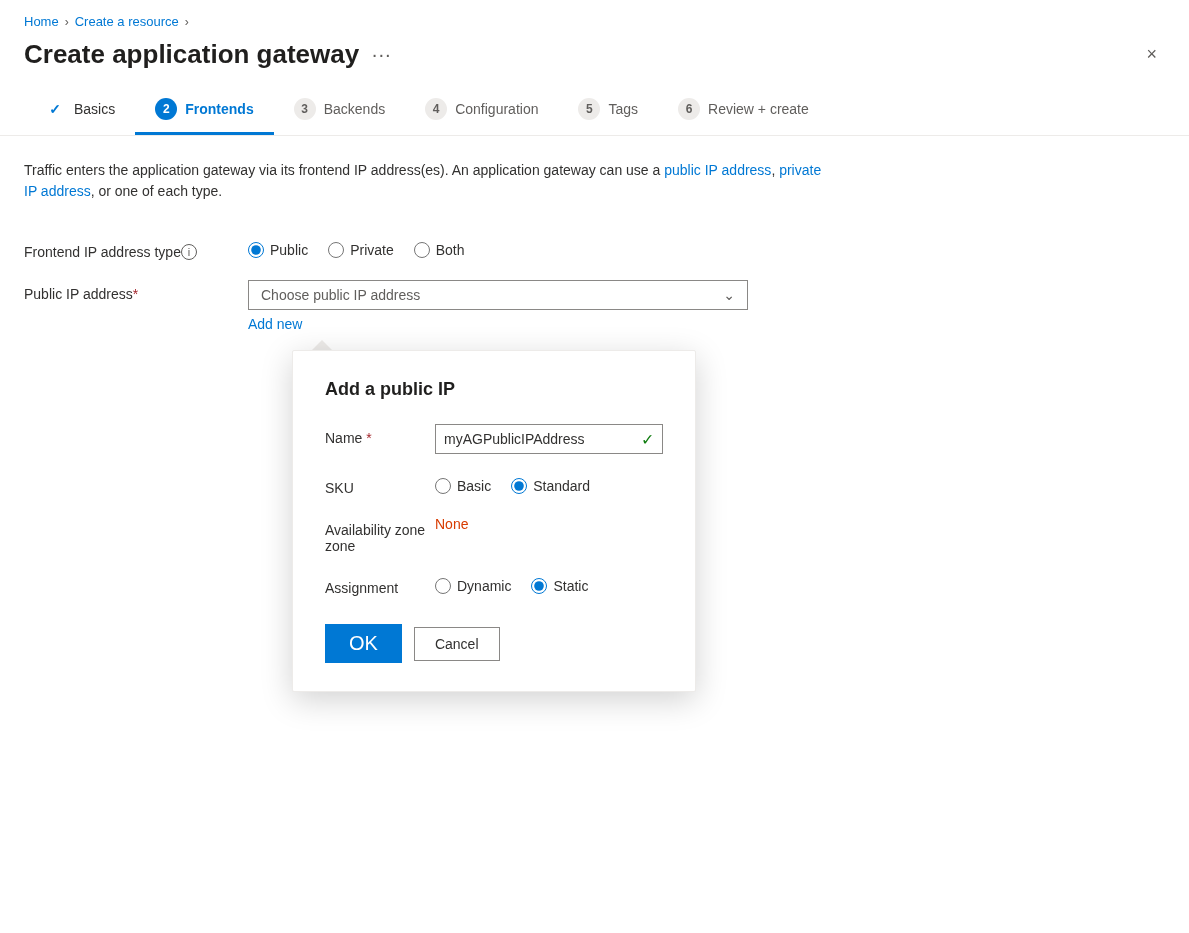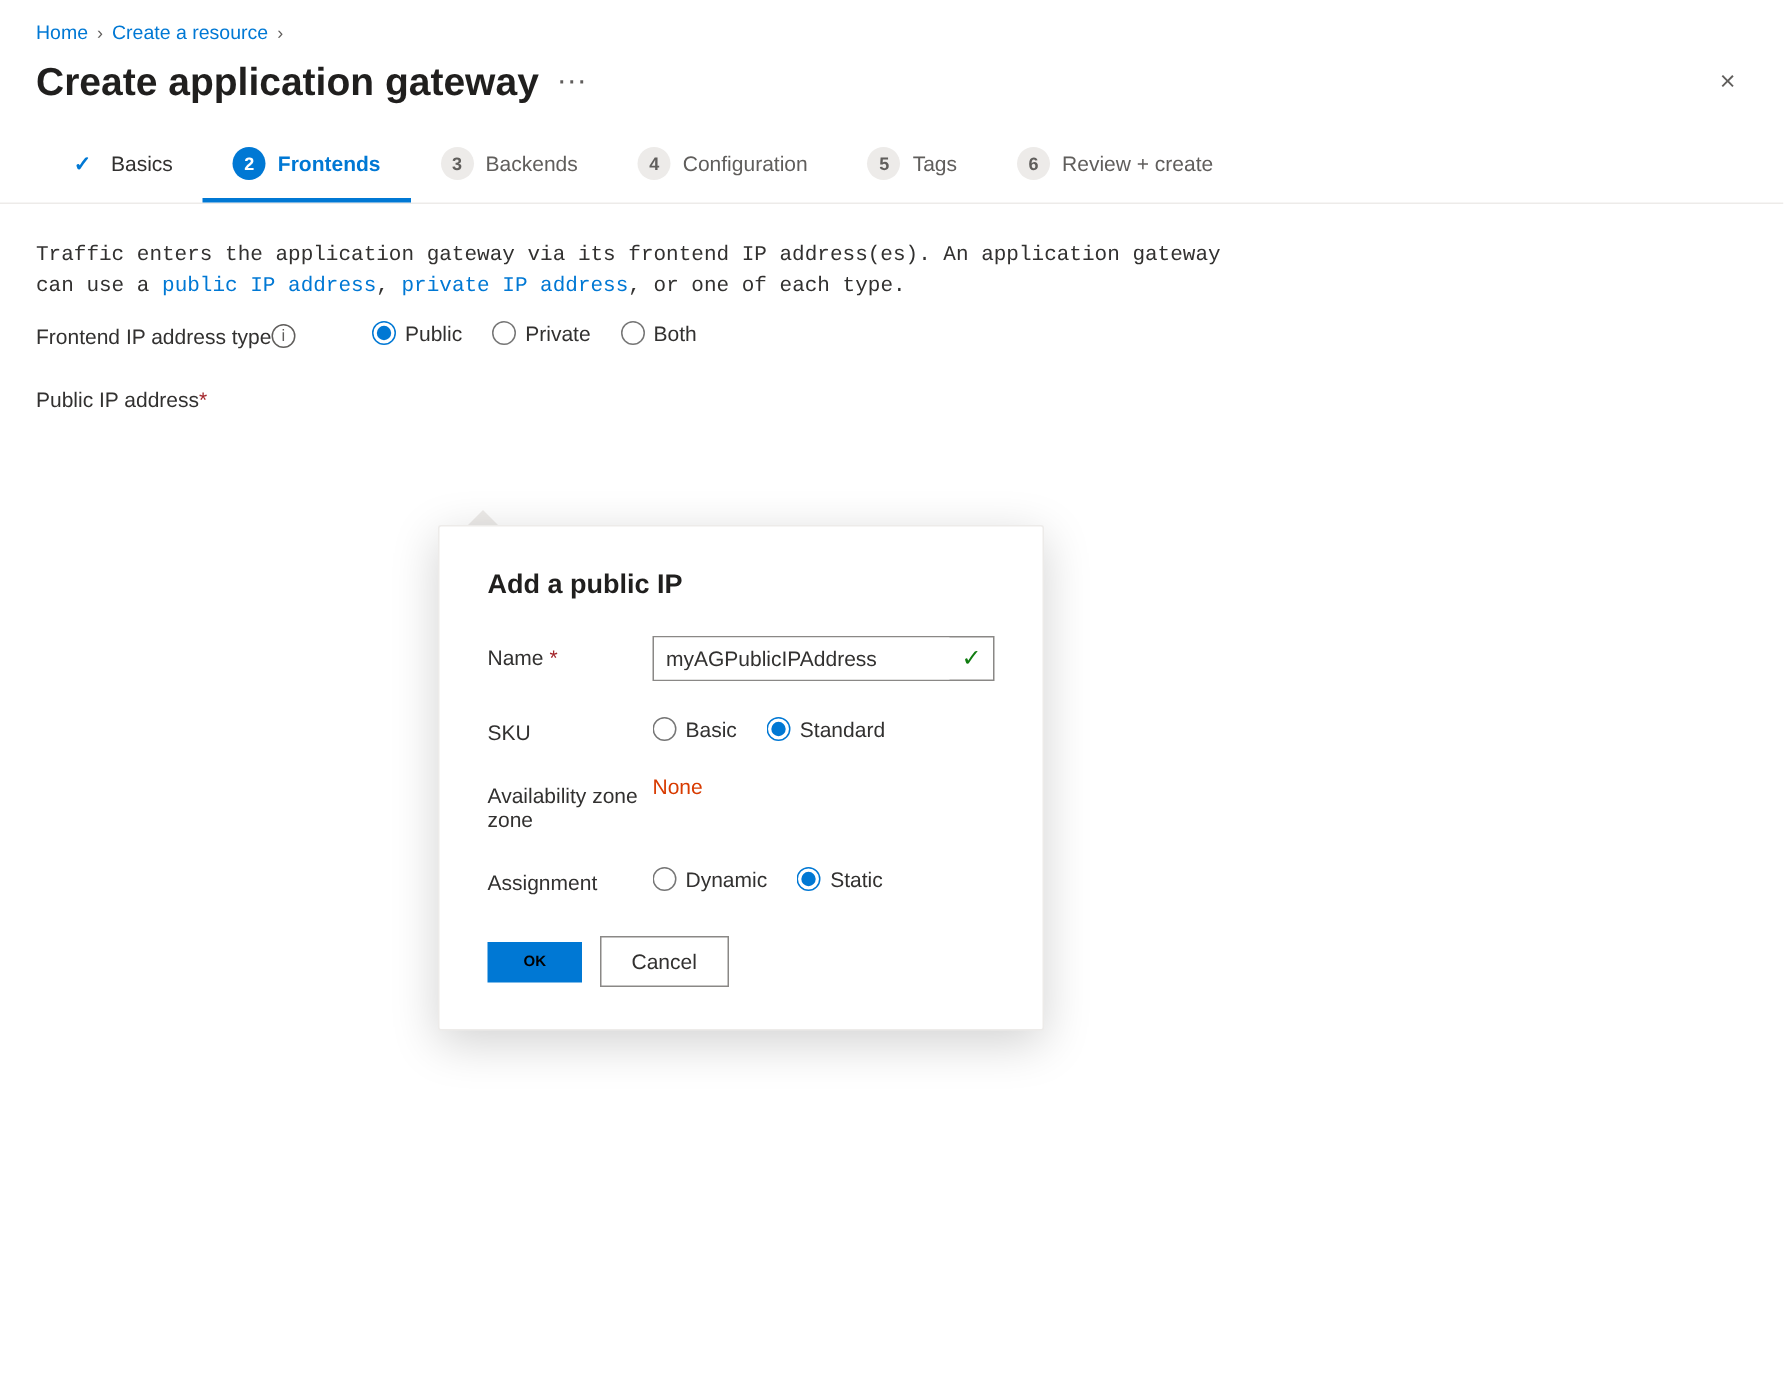--- a/index.html
+++ b/index.html
@@ -30,7 +30,7 @@
     
     .content { padding: 24px 24px; flex: 1; }
     
-    .description { font-size: 14px; color: #323130; line-height: 1.5; margin-bottom: 8px; max-width: 800px; font-family: Liberation Mono, monospace; }
+    .description { font-size: 14px; color: #323130; line-height: 1.5; margin-bottom: 36px; max-width: 800px; }
     .description a { color: #0078d4; text-decoration: none; }
     
     

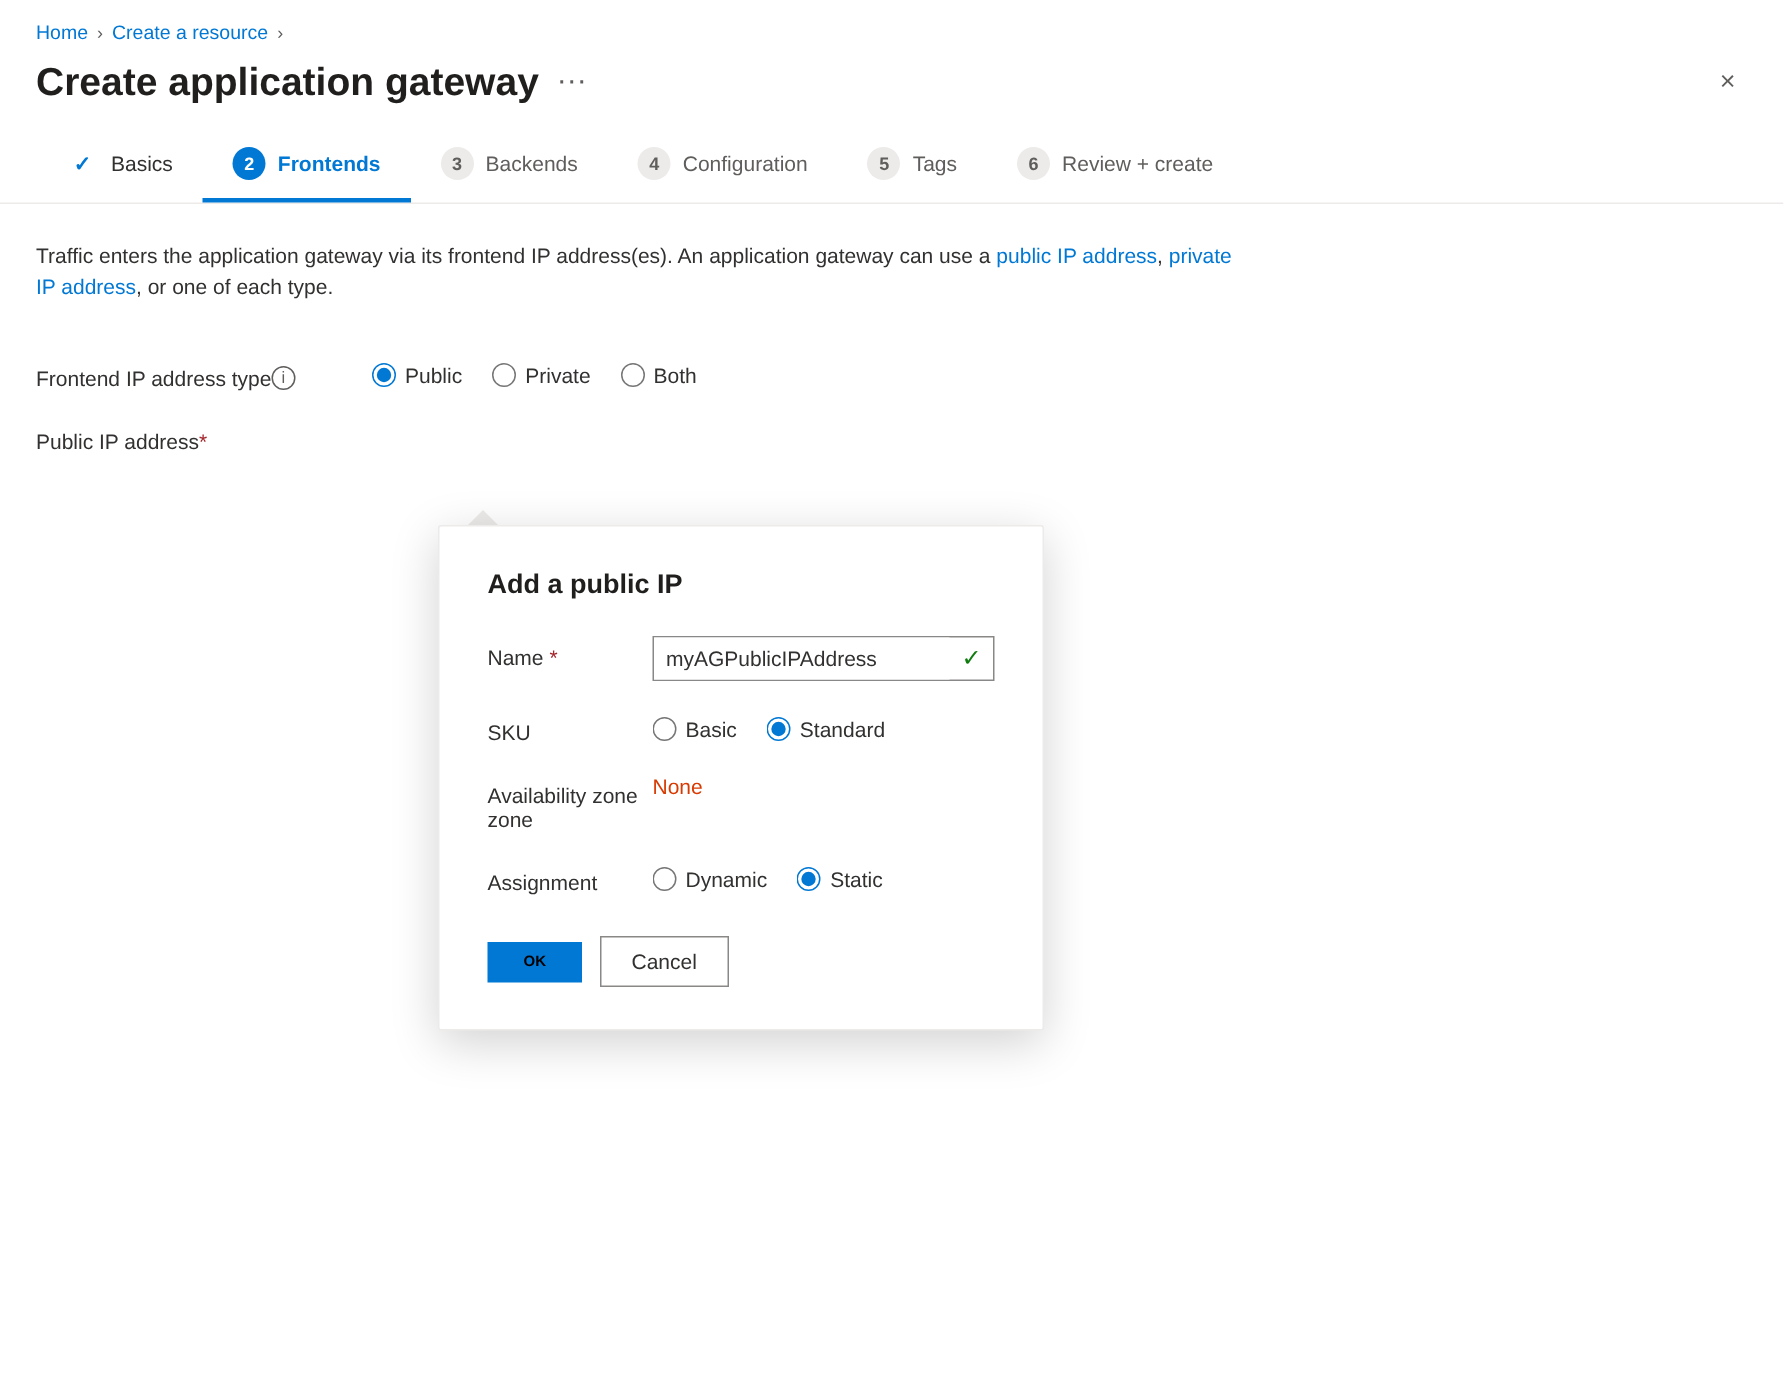--- a/index.html
+++ b/index.html
@@ -169,6 +169,15 @@
         <span>Public IP address</span>
         <span class="required">*</span>
       </div>
+      <div style="display:flex; flex-direction:column;">
+        <div class="dropdown-wrapper">
+          <button class="dropdown-btn">
+            <span>Choose public IP address</span>
+            <span class="dropdown-chevron">⌄</span>
+          </button>
+        </div>
+        <a href="#" class="add-new-link">Add new</a>
+      </div>
     </div>
 
     <div class="modal-overlay">

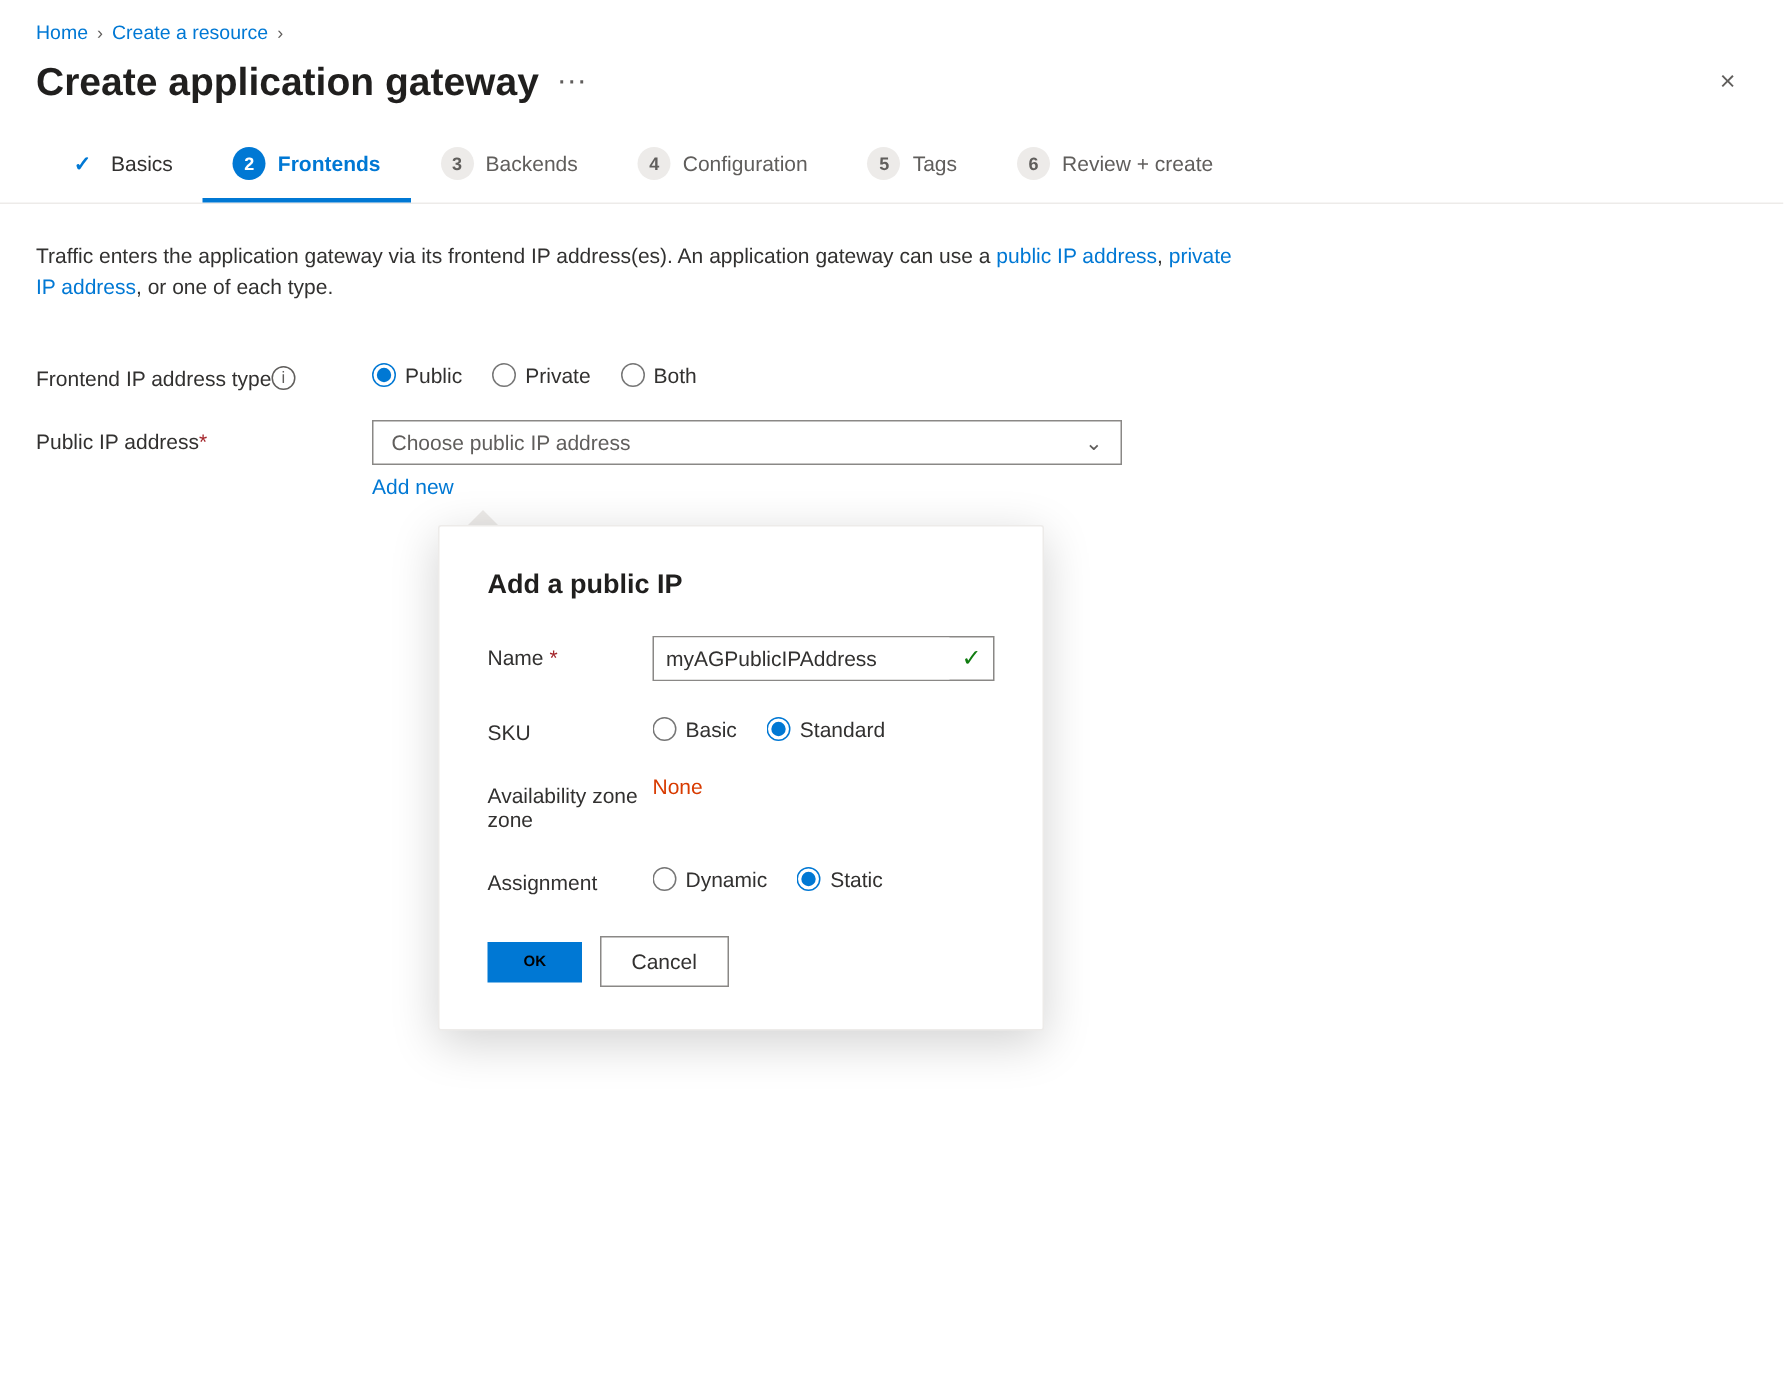--- a/index.html
+++ b/index.html
@@ -75,7 +75,7 @@
     
     
     .modal-buttons { display: flex; align-items: center; gap: 12px; margin-top: 28px; }
-    .btn-ok { background: #0078d4; color: #000000; border: none; padding: 8px 24px; font-size: 10px; cursor: pointer; font-weight: 700; }
+    .btn-ok { background: #0078d4; color: #ffffff; border: none; padding: 8px 24px; font-size: 20px; cursor: pointer; font-weight: 400; }
     .btn-cancel { background: #fff; color: #323130; border: 1px solid #8a8886; padding: 8px 20px; font-size: 14px; cursor: pointer; }
     
     

